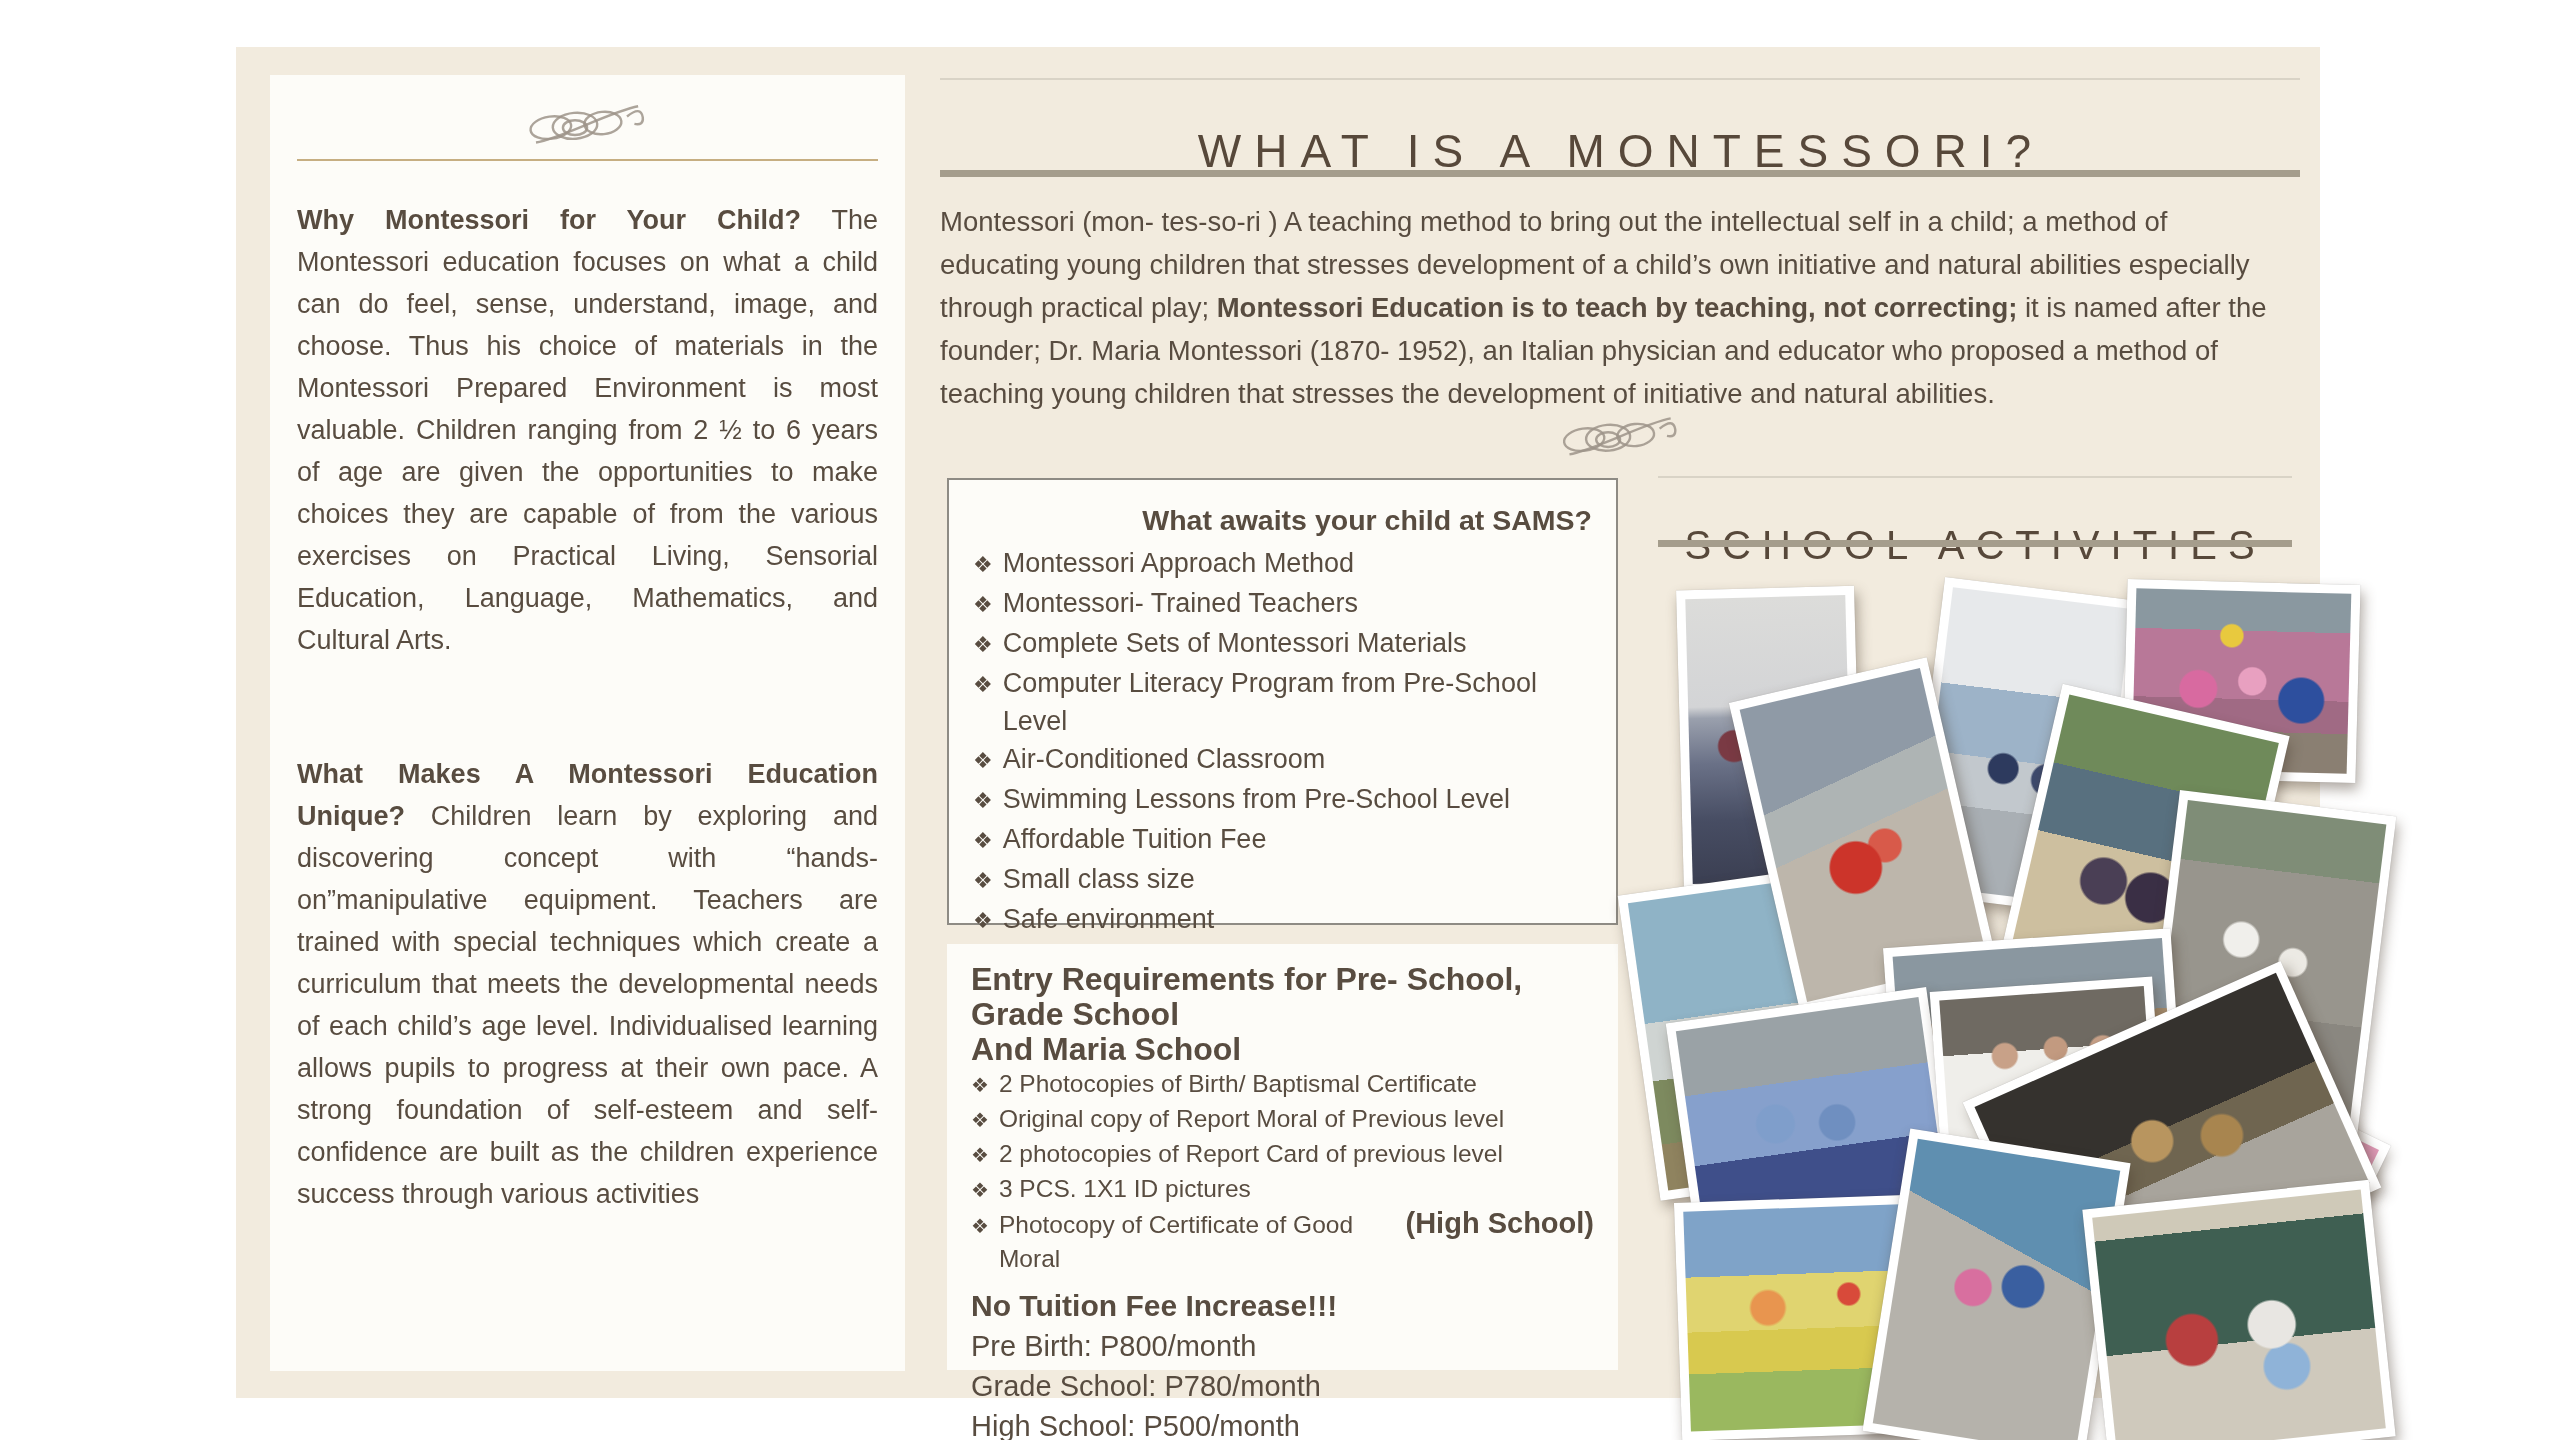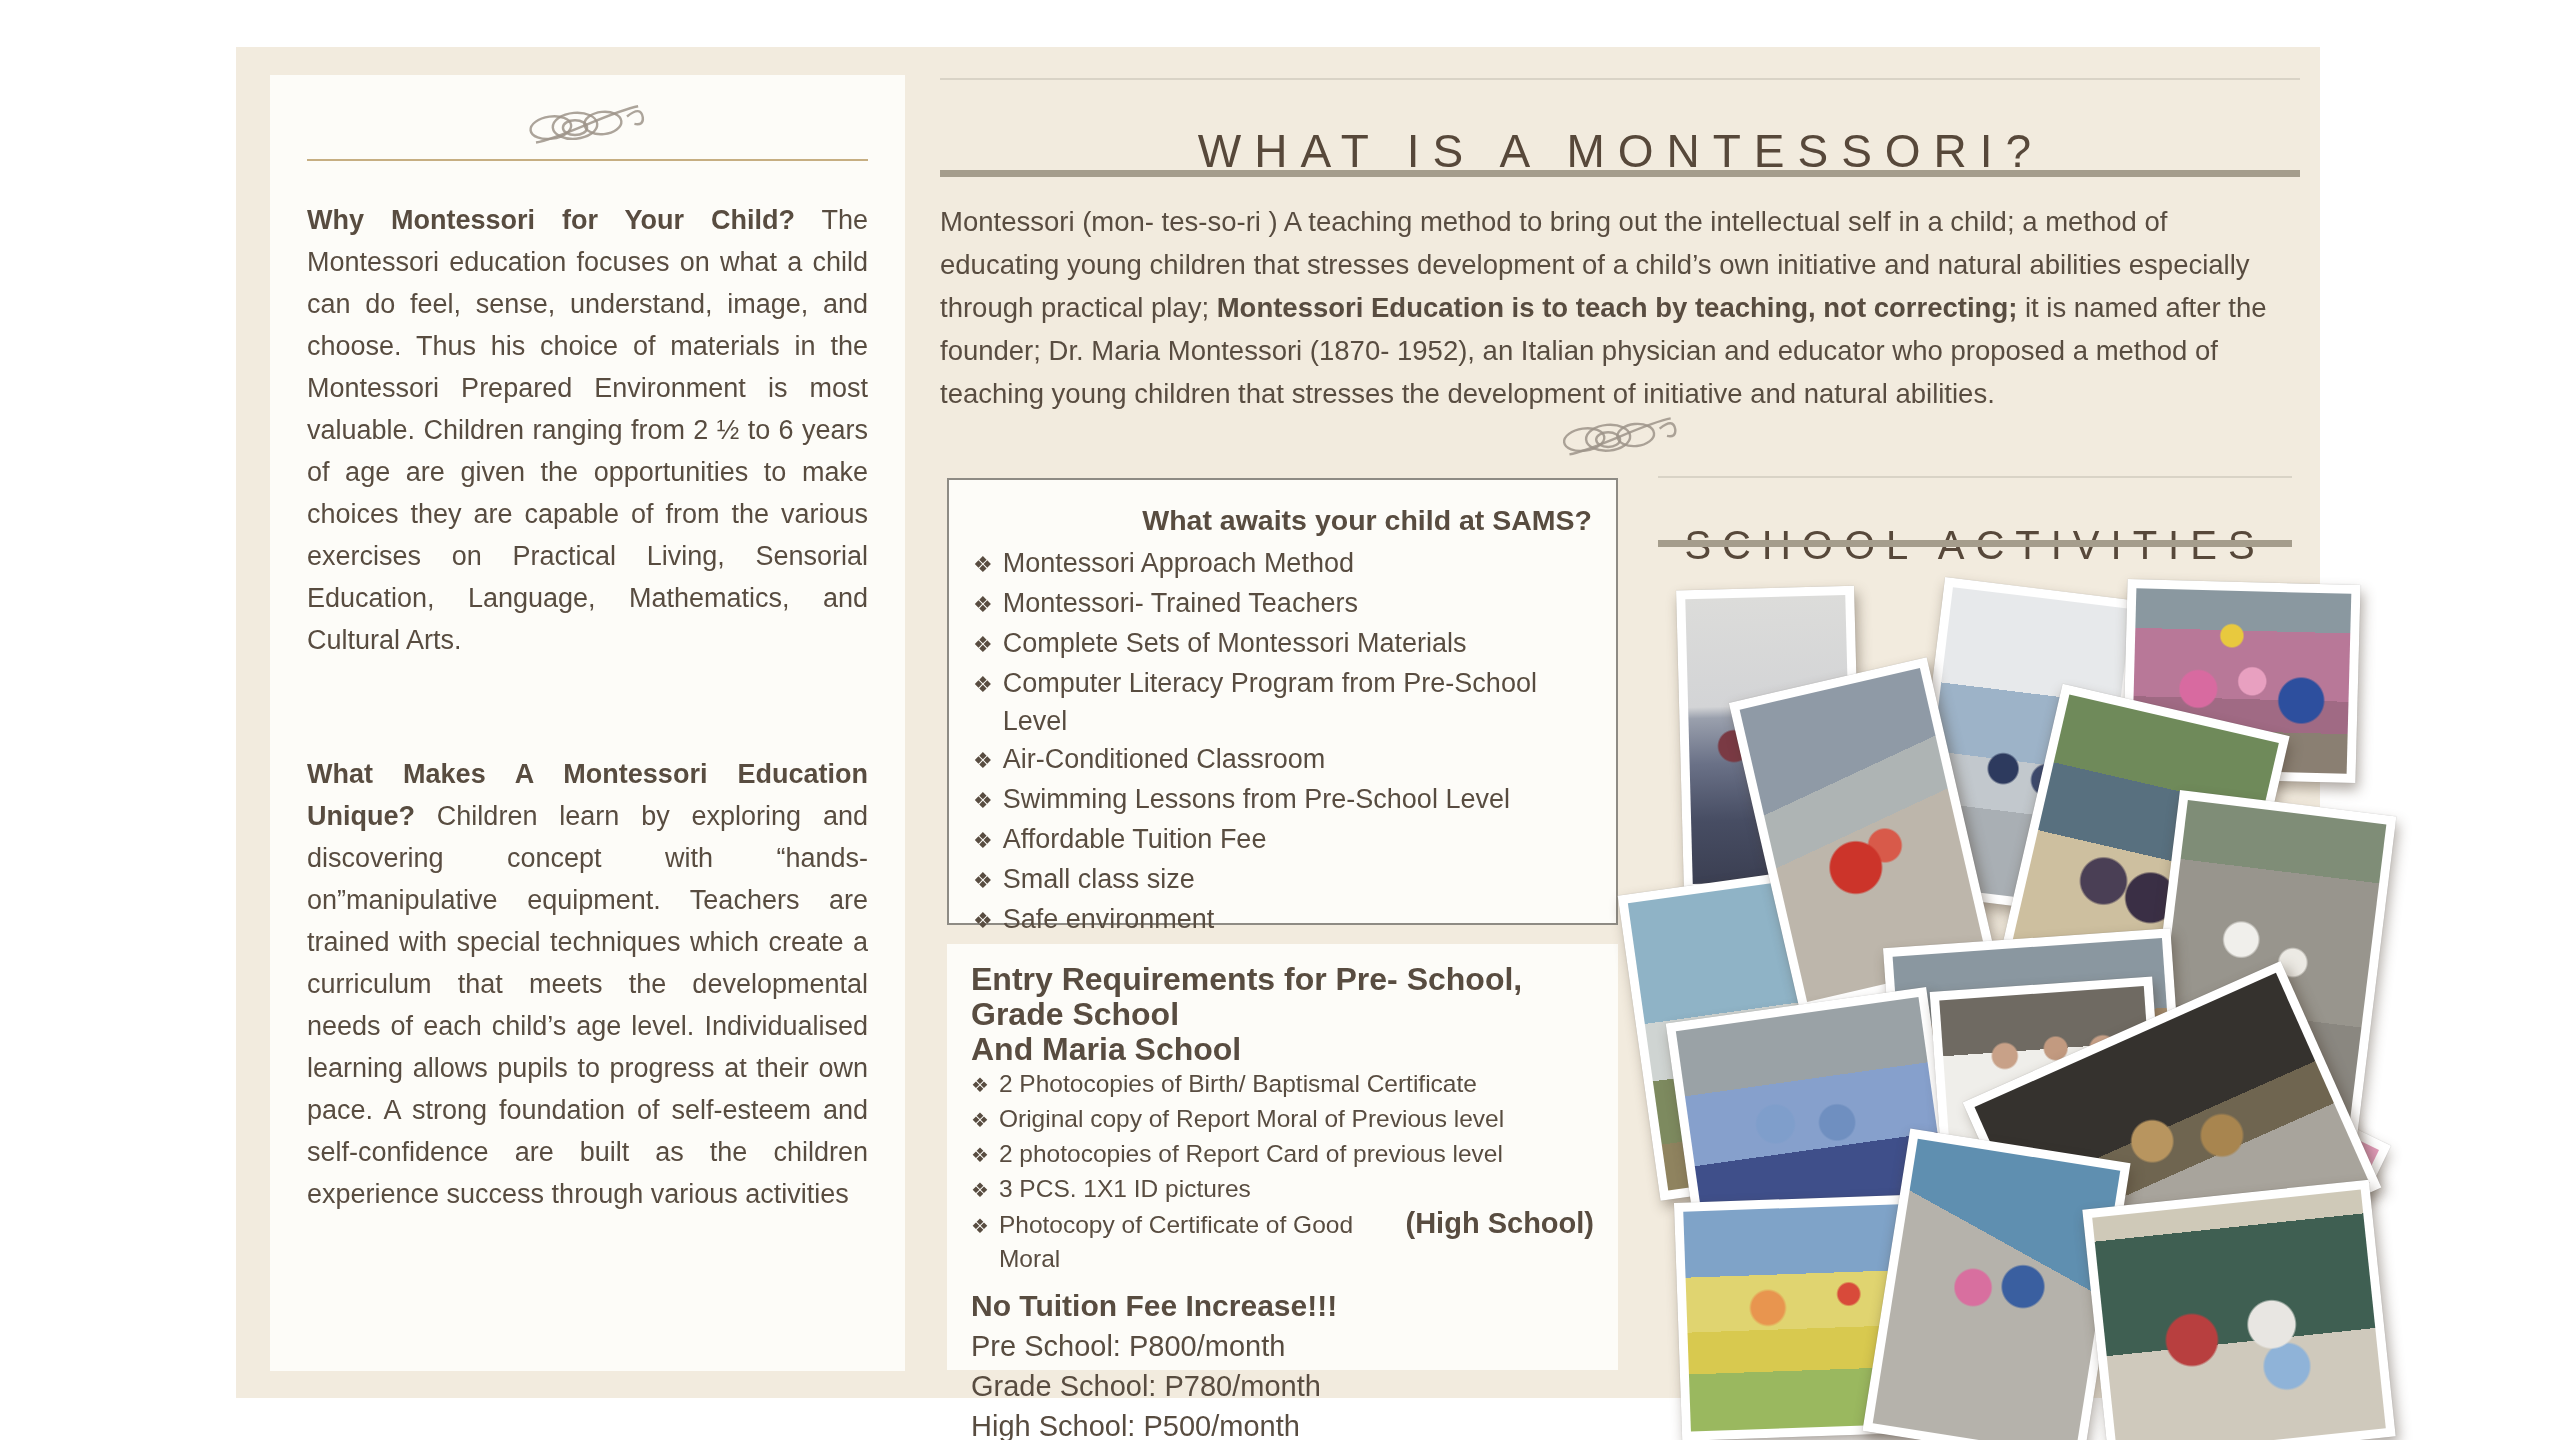--- a/index.html
+++ b/index.html
@@ -8,7 +8,7 @@
   .panel{position:absolute;left:236px;top:47px;width:2084px;height:1351px;background:var(--c-panel,#f2ebde);}
 
   
-  .card{position:absolute;left:270px;top:75px;width:635px;height:1296px;background:var(--c-card,#fdfcf8);box-sizing:border-box;padding:0 37px;}
+  .card{position:absolute;left:270px;top:75px;width:635px;height:1296px;background:var(--c-card,#fdfcf8);box-sizing:border-box;padding:0 27px;}
   .card .flourish{display:block;margin:24px auto 0 auto;}
   .gold-rule{height:2px;background:var(--c-gold,#c6ae82);margin-top:12px;}
   .para{font-size:27px;line-height:42px;text-align:justify;margin:0;}

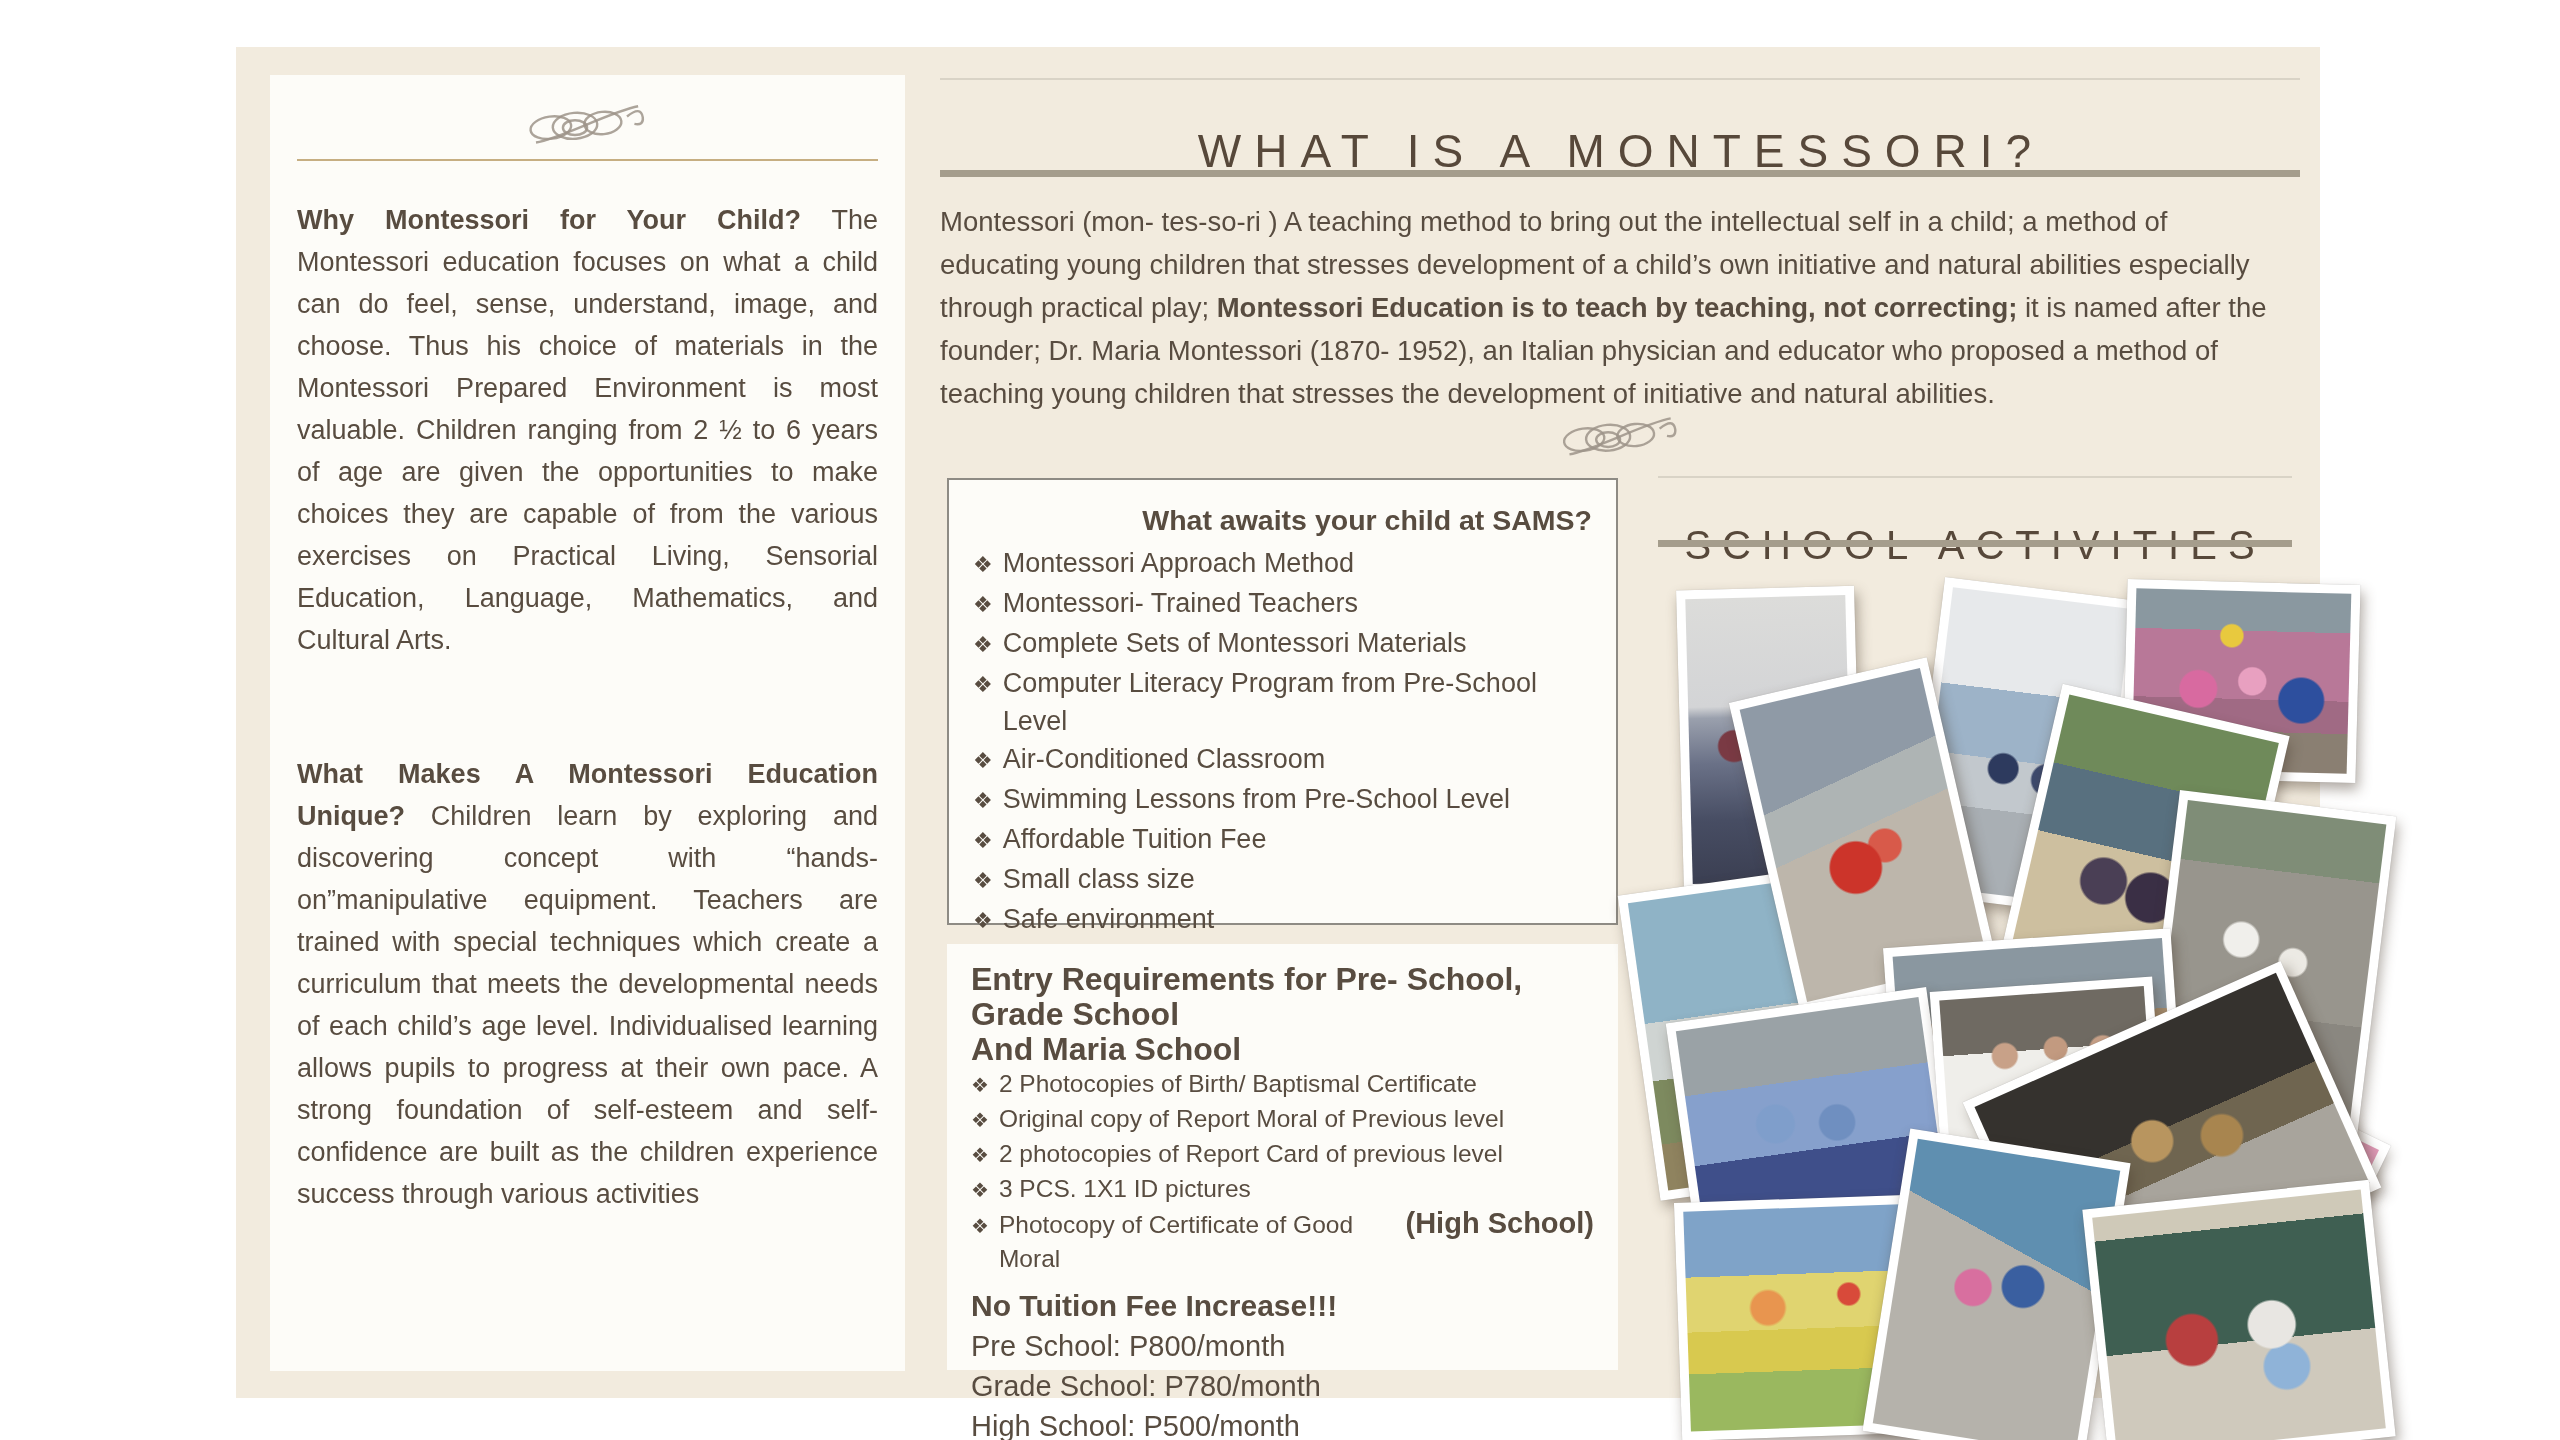--- a/index.html
+++ b/index.html
@@ -173,7 +173,7 @@
       <span class="hs-note">(High School)</span>
     </div>
     <p class="no-increase">No Tuition Fee Increase!!!</p>
-    <p class="fee">Pre School: P800/month</p>
+    <p class="fee">Pre Birth: P800/month</p>
     <p class="fee">Grade School: P780/month</p>
     <p class="fee">High School: P500/month</p>
   </section>

